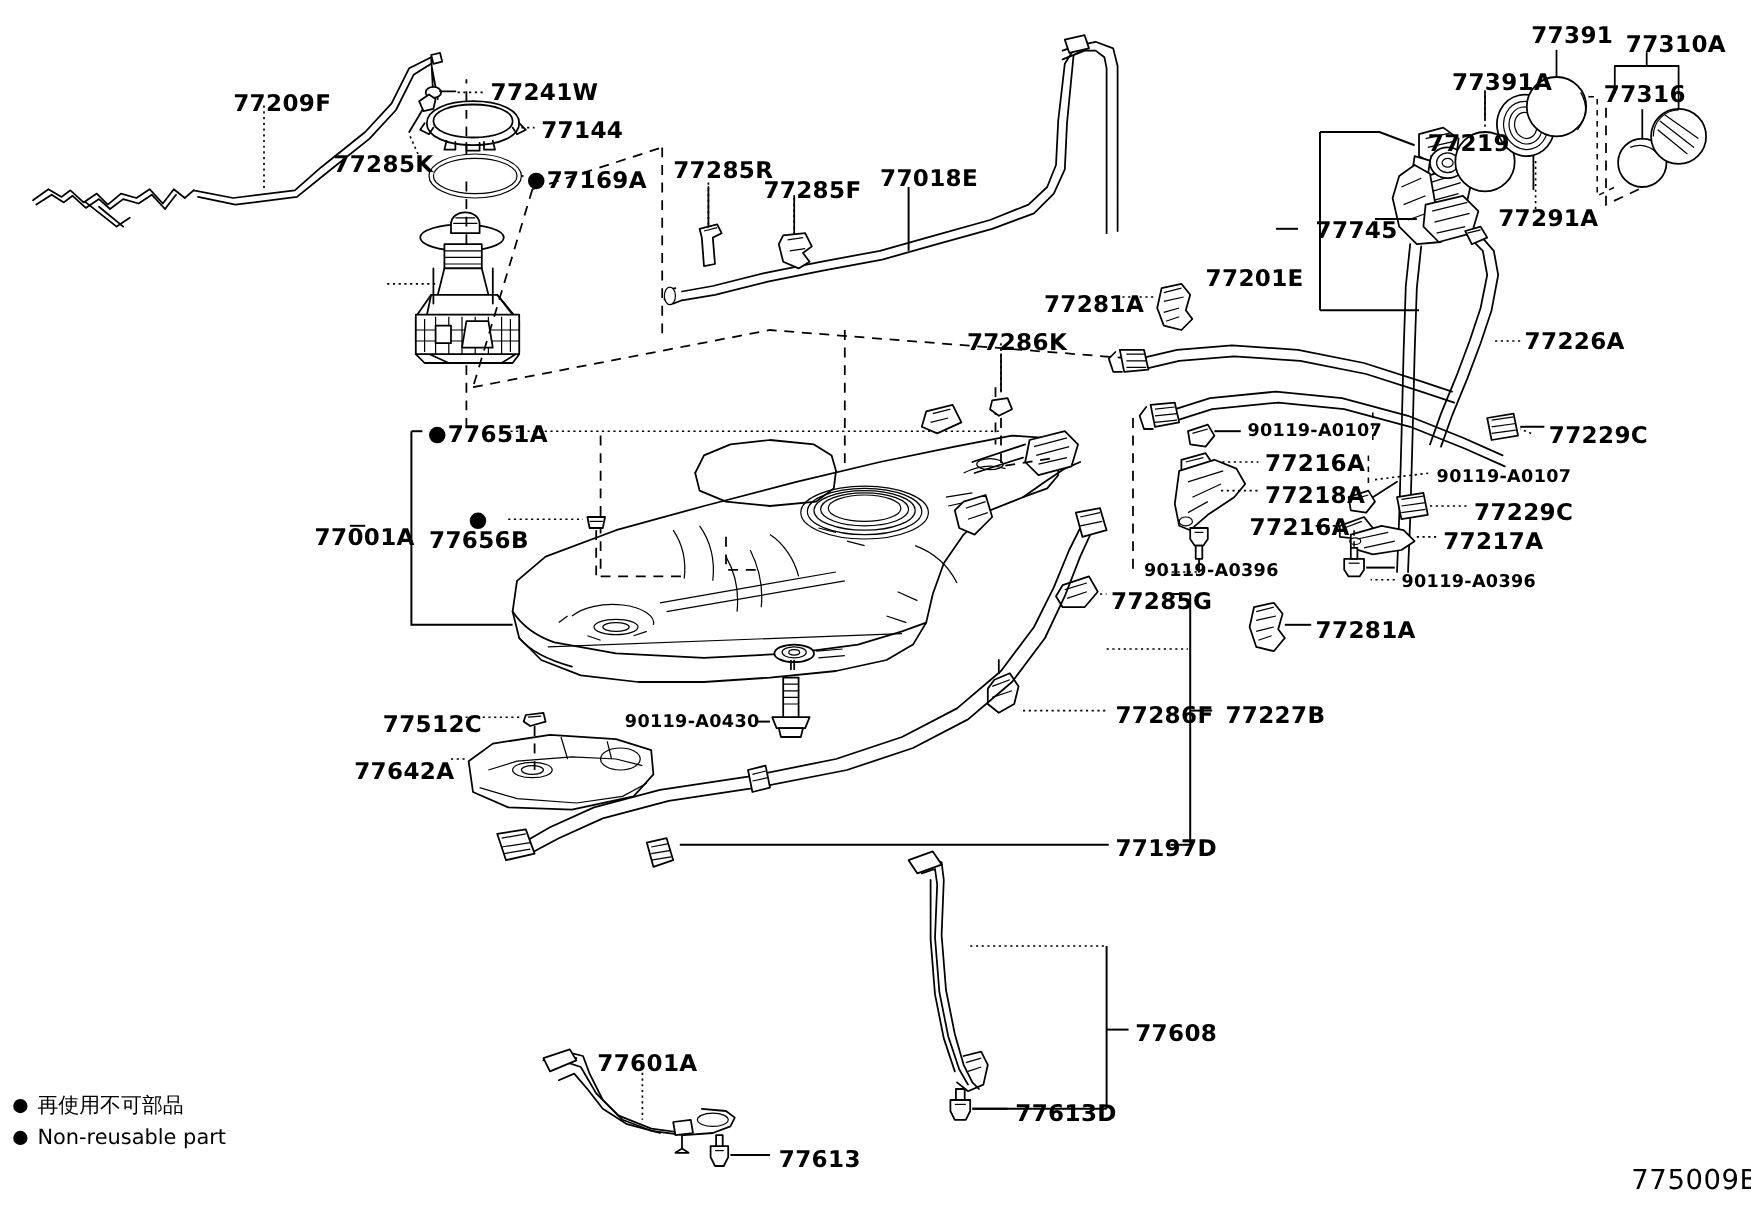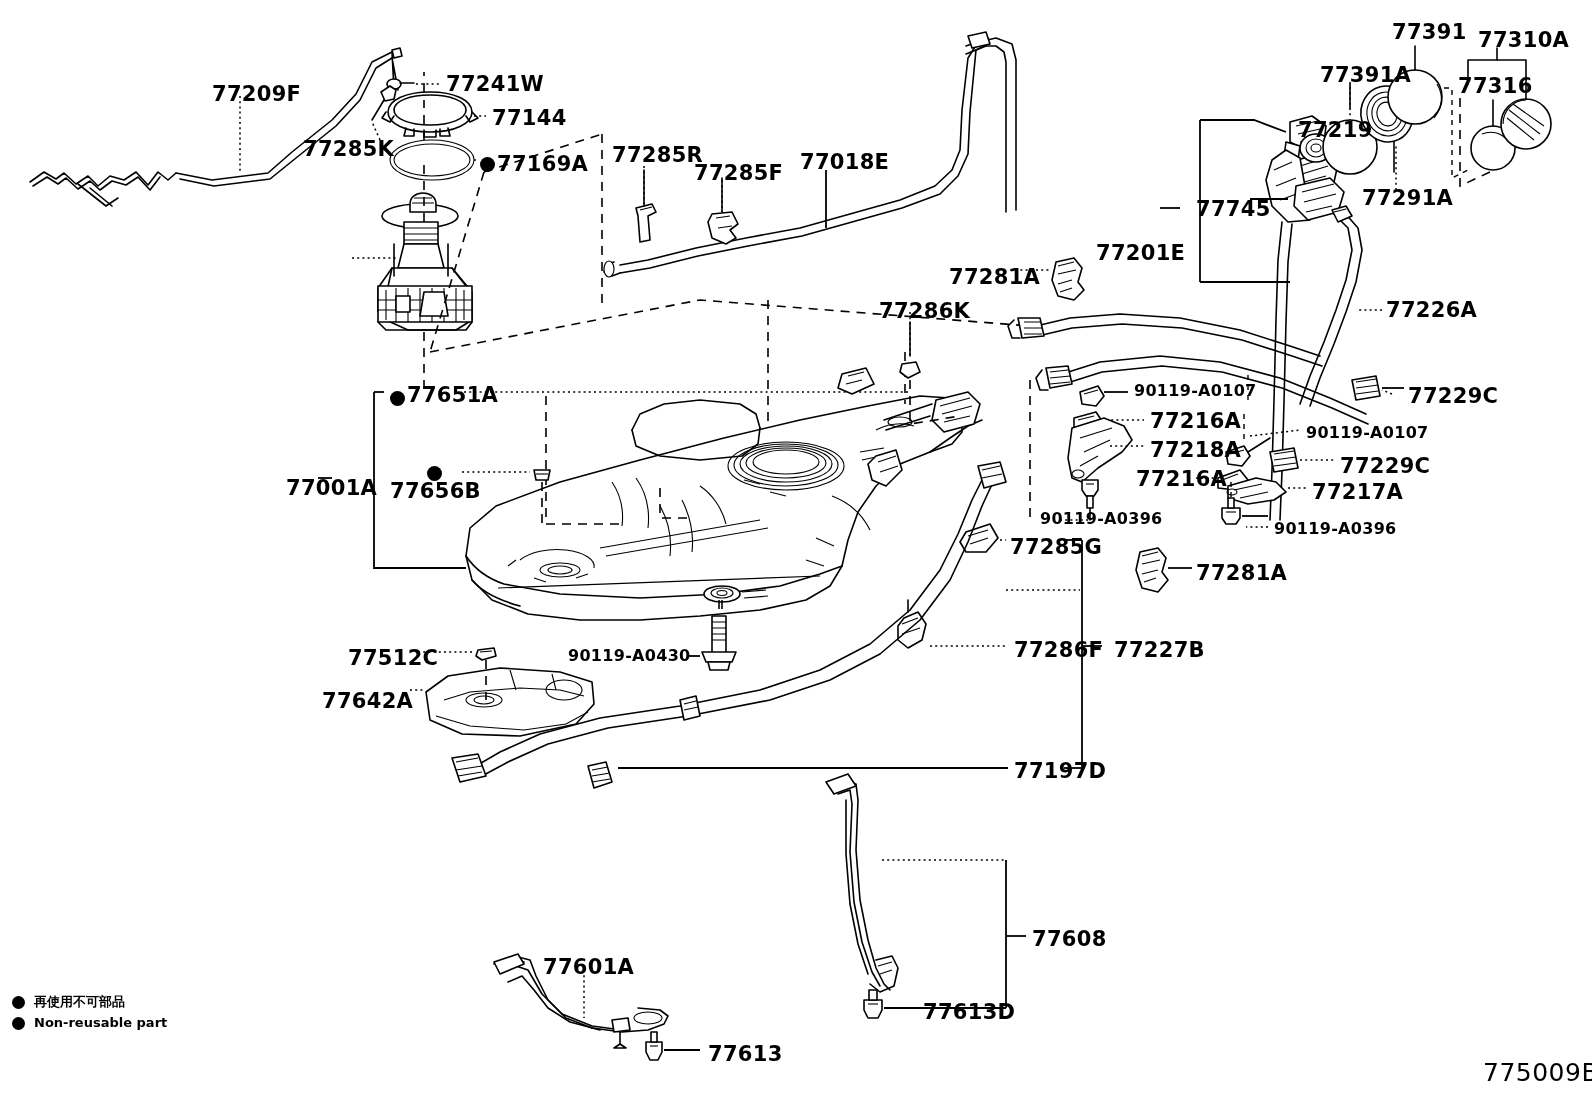--- a/index.html
+++ b/index.html
@@ -529,7 +529,7 @@
   <div class="lbl" style="left:949px;top:267px;">77281A</div>
   <div class="lbl" style="left:879px;top:301px;">77286K</div>
 
-  <div class="lbl dotlbl" style="left:390px;top:385px;align-items:flex-end;">
+  <div class="lbl dotlbl" style="left:390px;top:385px;">
     <span class="bdot"></span>
     <span>77651A</span>
   </div>

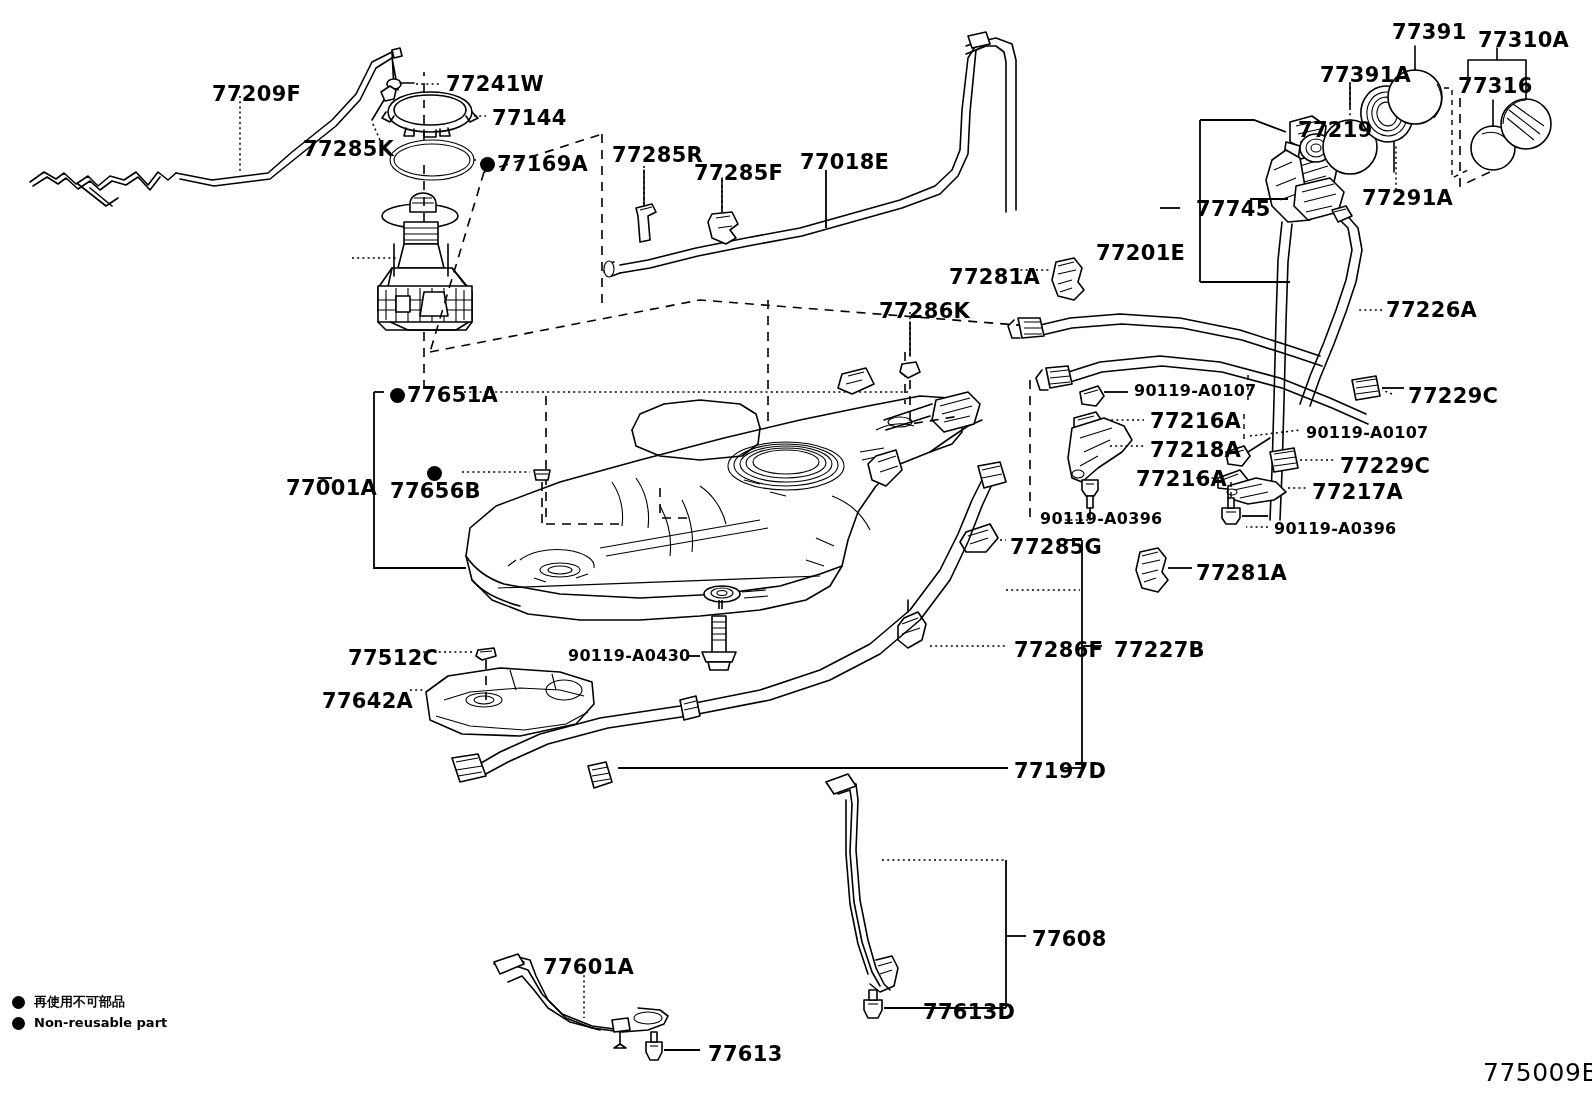--- a/index.html
+++ b/index.html
@@ -9,7 +9,7 @@
   .lbl{position:absolute;font-family:"DejaVu Sans","Liberation Sans",sans-serif;font-size:21px;font-weight:700;
        letter-spacing:0.3px;white-space:nowrap;line-height:1;color:#000;}
   .lbl.sm{font-size:16px;}
-  .legend{position:absolute;font-size:13px;font-weight:700;white-space:nowrap;line-height:1.25;}
+  .legend{position:absolute;font-size:19px;font-weight:400;white-space:nowrap;line-height:1.25;}
   .legend .row{display:flex;align-items:center;gap:9px;margin-bottom:5px;}
   .legend .dot{width:13px;height:13px;border-radius:50%;background:#000;display:inline-block;flex:0 0 auto;}
   .refer{position:absolute;font-size:20px;font-weight:400;line-height:1.45;white-space:pre;color:#000;

